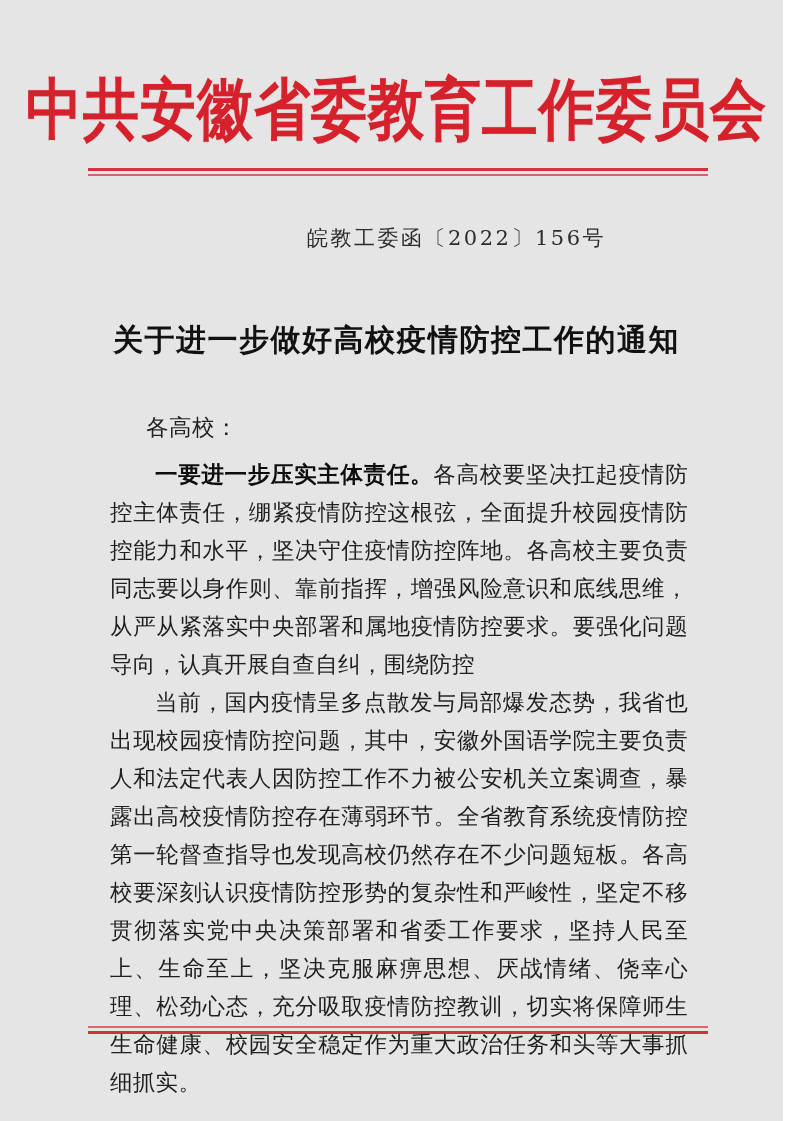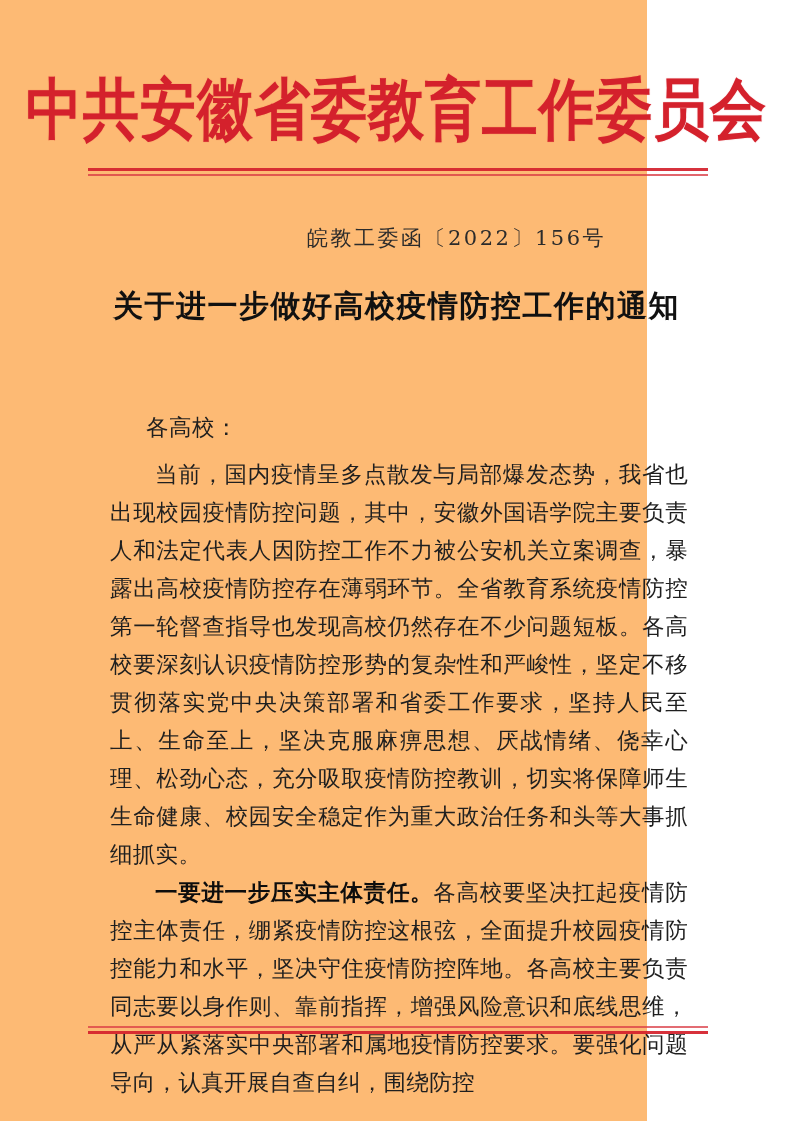--- a/index.html
+++ b/index.html
@@ -18,9 +18,9 @@
   }
   .page {
     position: relative;
-    width: 647px;
+    width: 783px;
     height: 1121px;
-    background: #fdba74;
+    background: #e5e5e5;
     box-sizing: border-box;
   }
 

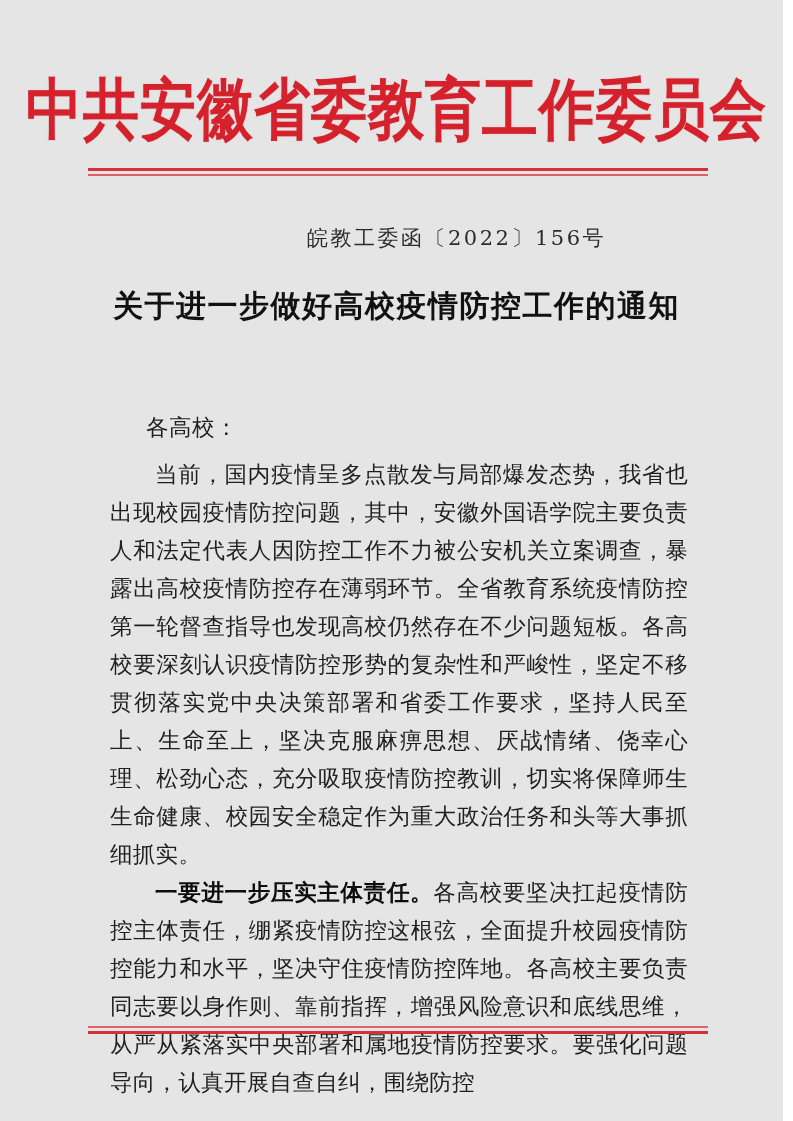--- a/index.html
+++ b/index.html
@@ -85,7 +85,7 @@
   
   .doc-title {
     position: absolute;
-    top: 286px;
+    top: 320px;
     left: 0;
     width: 793px;
     text-align: center;

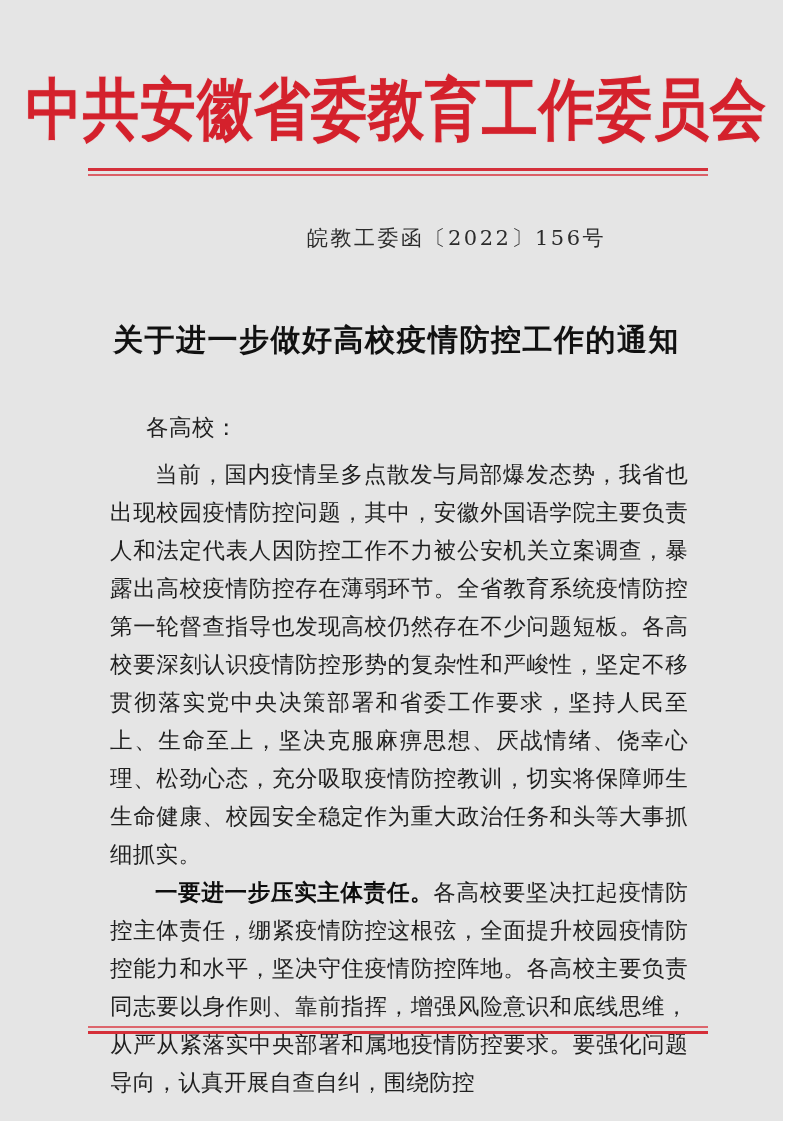--- a/index.html
+++ b/index.html
@@ -173,11 +173,11 @@
     <div class="salutation">各高校：</div>
 
     <p class="para">
-      <span class="lead"></span><span>当前，国内疫情呈多点散发与局部爆发态势，我省也出现校园疫情防控问题，其中，安徽外国语学院主要负责人和法定代表人因防控工作不力被公安机关立案调查，暴露出高校疫情防控存在薄弱环节。全省教育系统疫情防控第一轮督查指导也发现高校仍然存在不少问题短板。各高校要深刻认识疫情防控形势的复杂性和严峻性，坚定不移贯彻落实党中央决策部署和省委工作要求，坚持人民至上、生命至上，坚决克服麻痹思想、厌战情绪、侥幸心理、松劲心态，充分吸取疫情防控教训，切实将保障师生生命健康、校园安全稳定作为重大政治任务和头等大事抓细抓实。</span>
+      <span class="lead">一要进一步压实主体责任。</span><span>各高校要坚决扛起疫情防控主体责任，绷紧疫情防控这根弦，全面提升校园疫情防控能力和水平，坚决守住疫情防控阵地。各高校主要负责同志要以身作则、靠前指挥，增强风险意识和底线思维，从严从紧落实中央部署和属地疫情防控要求。要强化问题导向，认真开展自查自纠，围绕防控</span>
     </p>
 
     <p class="para">
-      <span class="lead">一要进一步压实主体责任。</span><span>各高校要坚决扛起疫情防控主体责任，绷紧疫情防控这根弦，全面提升校园疫情防控能力和水平，坚决守住疫情防控阵地。各高校主要负责同志要以身作则、靠前指挥，增强风险意识和底线思维，从严从紧落实中央部署和属地疫情防控要求。要强化问题导向，认真开展自查自纠，围绕防控</span>
+      <span class="lead"></span><span>当前，国内疫情呈多点散发与局部爆发态势，我省也出现校园疫情防控问题，其中，安徽外国语学院主要负责人和法定代表人因防控工作不力被公安机关立案调查，暴露出高校疫情防控存在薄弱环节。全省教育系统疫情防控第一轮督查指导也发现高校仍然存在不少问题短板。各高校要深刻认识疫情防控形势的复杂性和严峻性，坚定不移贯彻落实党中央决策部署和省委工作要求，坚持人民至上、生命至上，坚决克服麻痹思想、厌战情绪、侥幸心理、松劲心态，充分吸取疫情防控教训，切实将保障师生生命健康、校园安全稳定作为重大政治任务和头等大事抓细抓实。</span>
     </p>
   </div>
 

